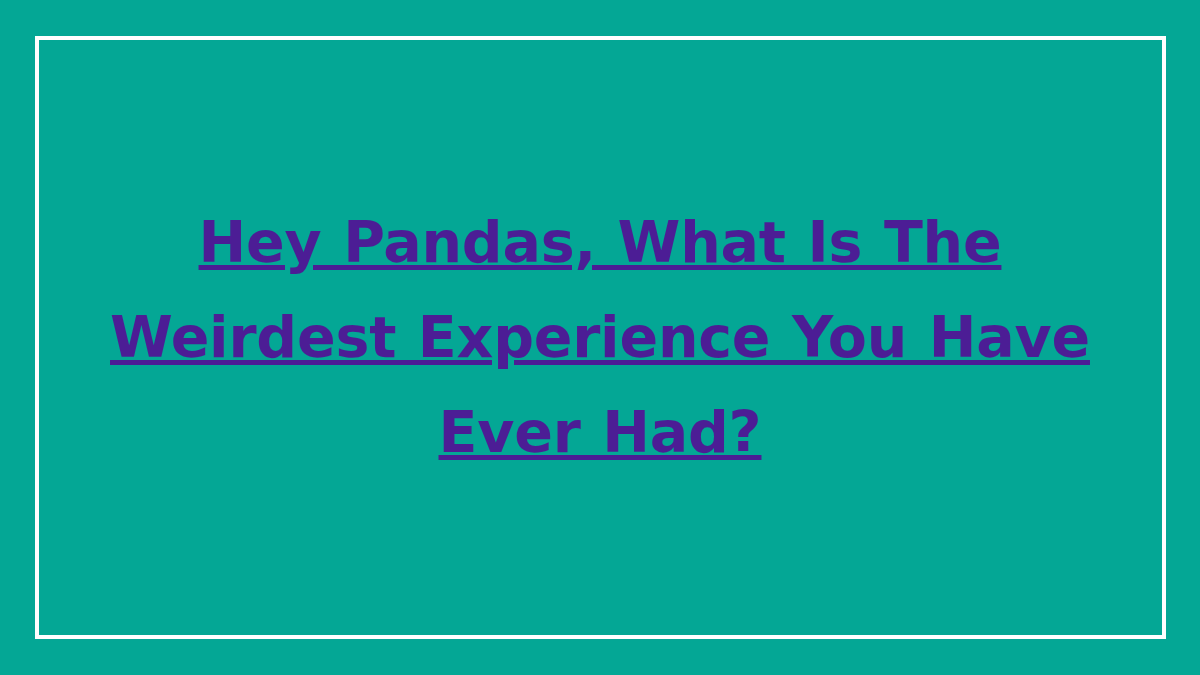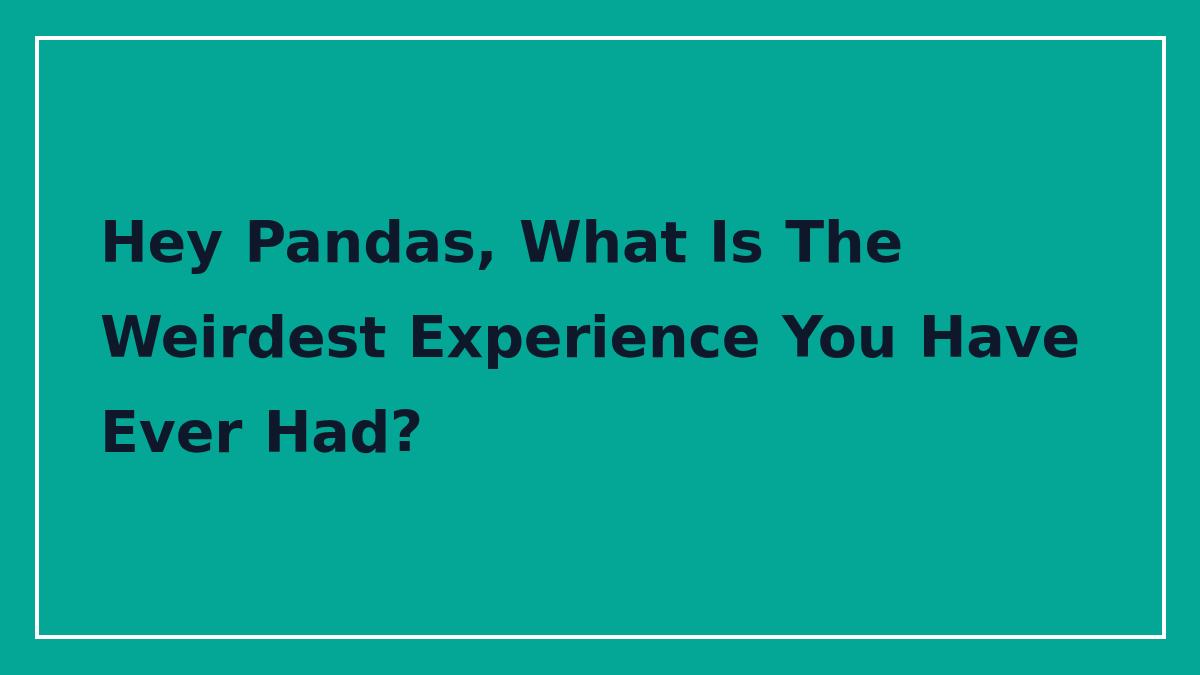--- a/index.html
+++ b/index.html
@@ -70,7 +70,7 @@
   <div id="poster-frame" style="border-color: rgb(255, 255, 255); border-width: 4px;"></div>
 
   <div id="headline-wrap">
-    <h1 id="headline" style="color: #0f172a; text-align: left;">Hey Pandas, What Is The Weirdest Experience You Have Ever Had?</h1>
+    <h1 id="headline" style="color: #4c1d95; text-align: center; text-decoration: underline;">Hey Pandas, What Is The Weirdest Experience You Have Ever Had?</h1>
   </div>
 
 </div>

